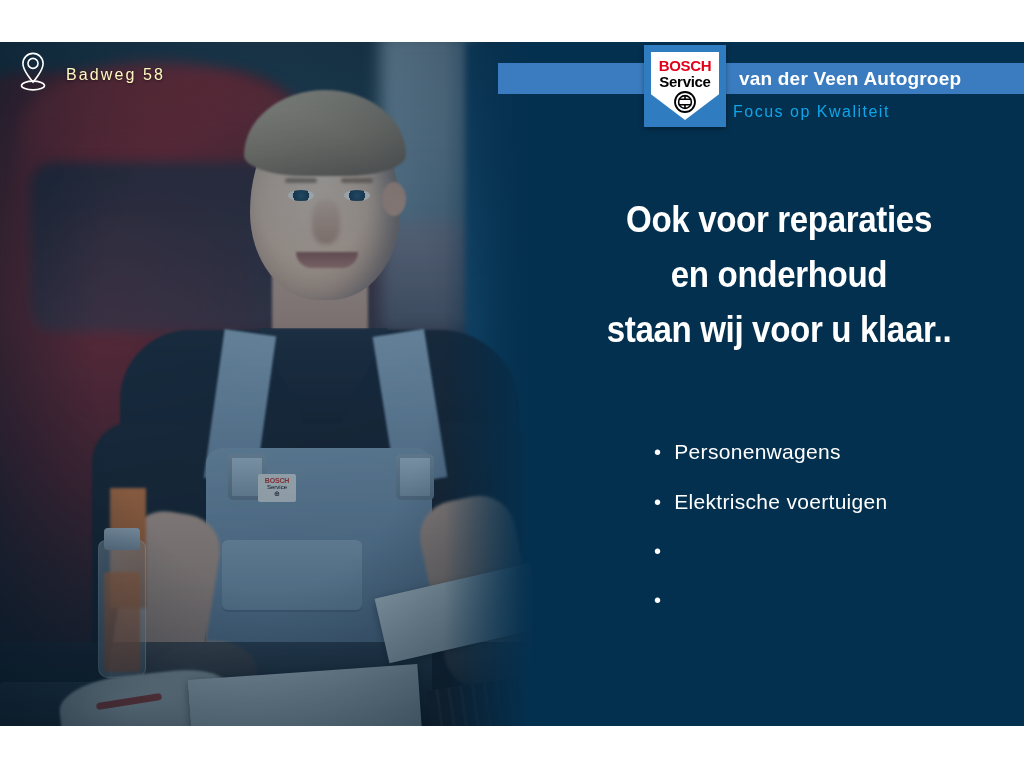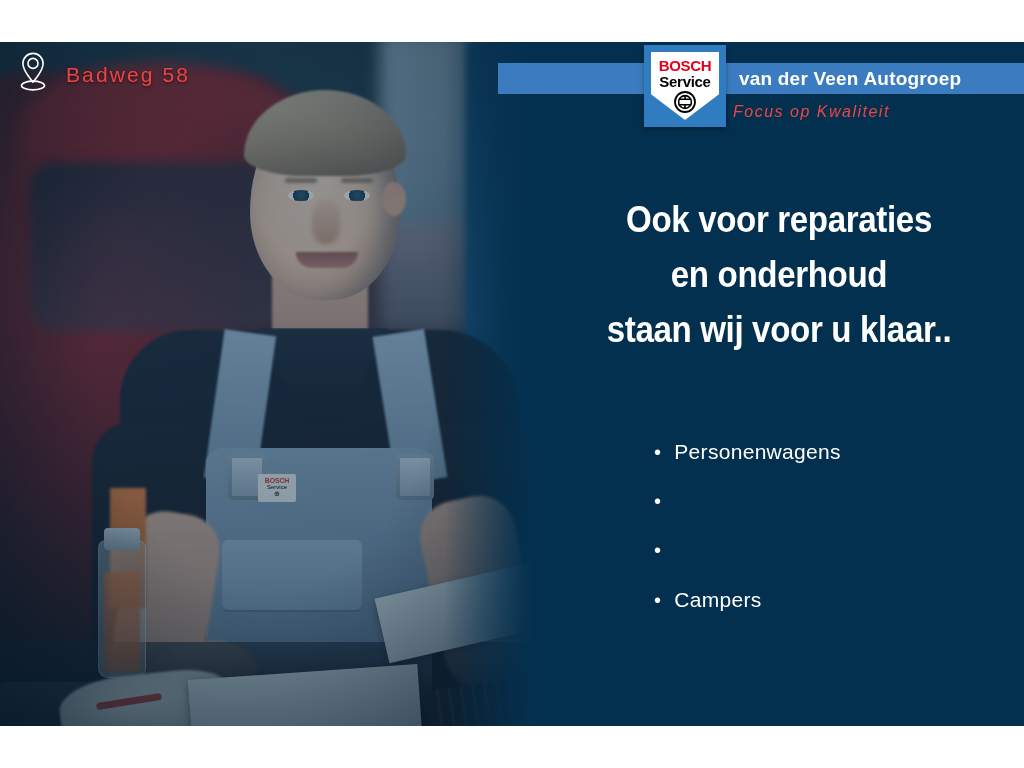--- a/index.html
+++ b/index.html
@@ -360,8 +360,8 @@
   }
   .pin-icon { width: 34px; height: 44px; flex: 0 0 auto; }
   .address-lines {
-    color: #ef4444;
-    font-size: 21px;
+    color: #fef9c3;
+    font-size: 16px;
     line-height: 27px;
     letter-spacing: 2.1px;
     text-shadow: 0 1px 3px rgba(0,0,0,.55);

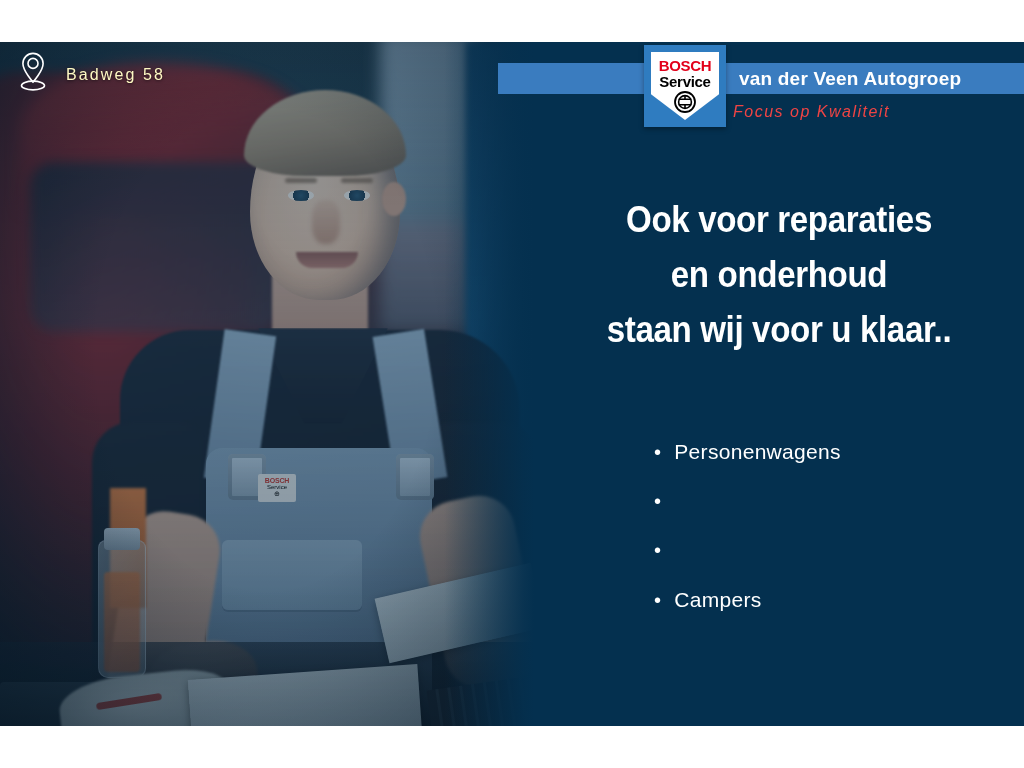--- a/index.html
+++ b/index.html
@@ -433,9 +433,8 @@
   .brand-tagline {
     position: absolute;
     left: 199px; top: 61px;
-    color: #ef4444;
+    color: #0ea5e9;
     font-size: 16px;
-    font-style: italic;
     letter-spacing: 1.5px;
     z-index: 3;
   }

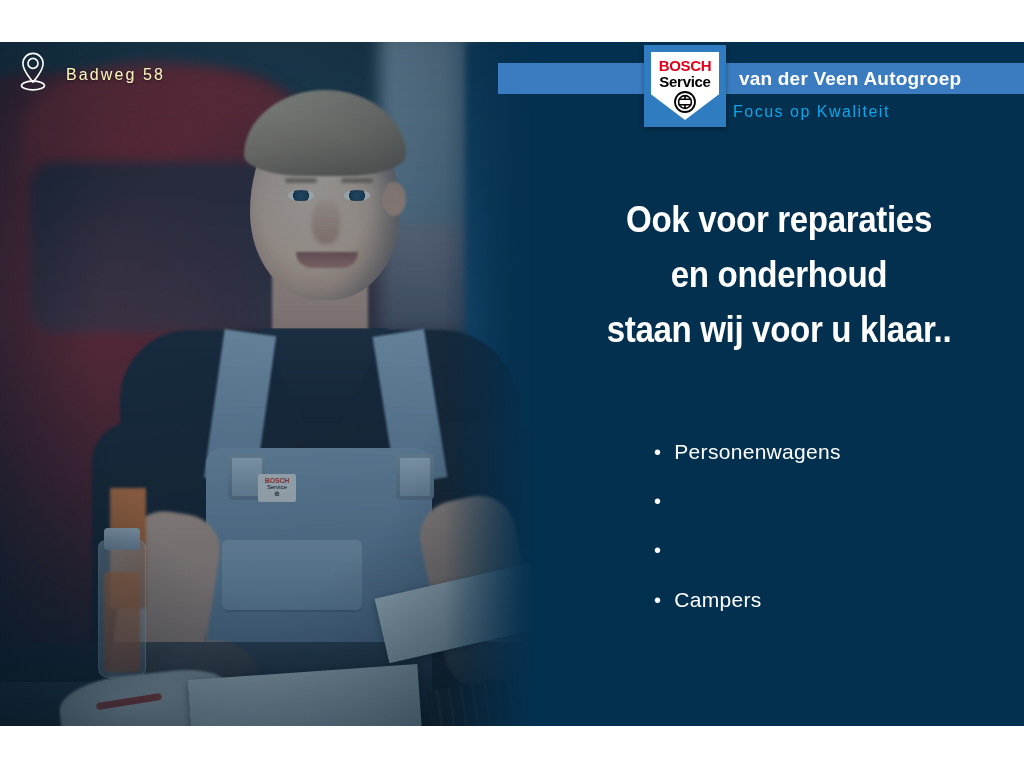--- a/index.html
+++ b/index.html
@@ -589,6 +589,7 @@
       </li>
       <li>
         <span class="bullet">•</span>
+        <span>Elektrische voertuigen</span>
       </li>
       <li>
         <span class="bullet">•</span>

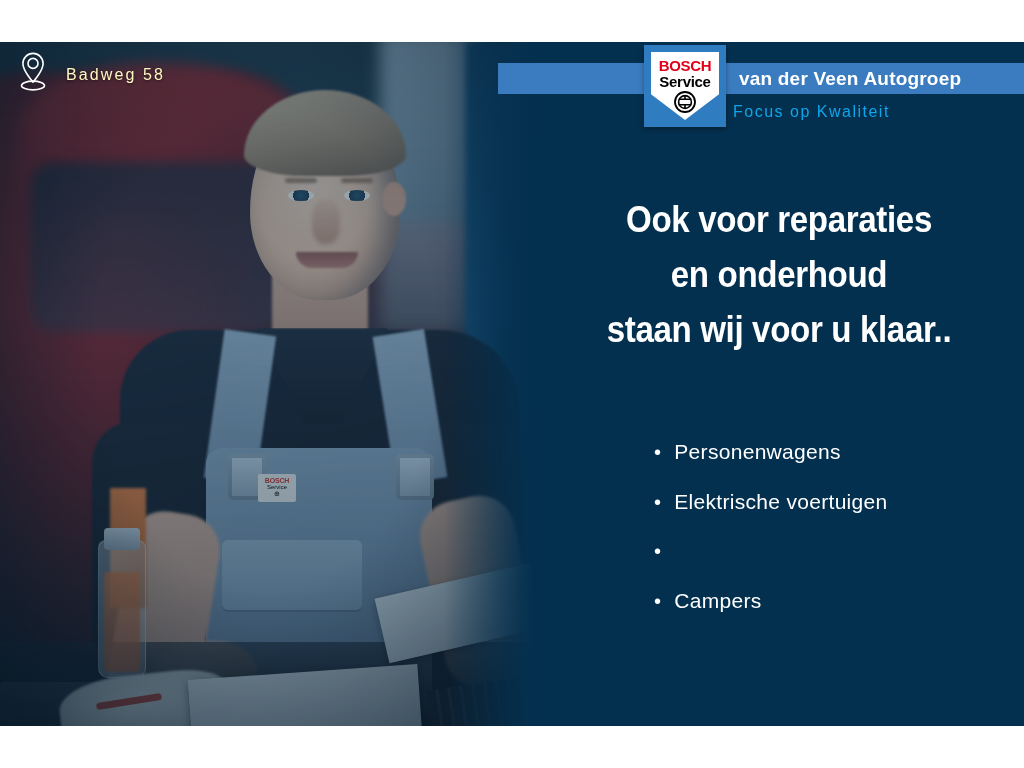--- a/index.html
+++ b/index.html
@@ -596,7 +596,6 @@
       </li>
       <li>
         <span class="bullet">•</span>
-        <span>Campers</span>
       </li>
     </ul>
 

